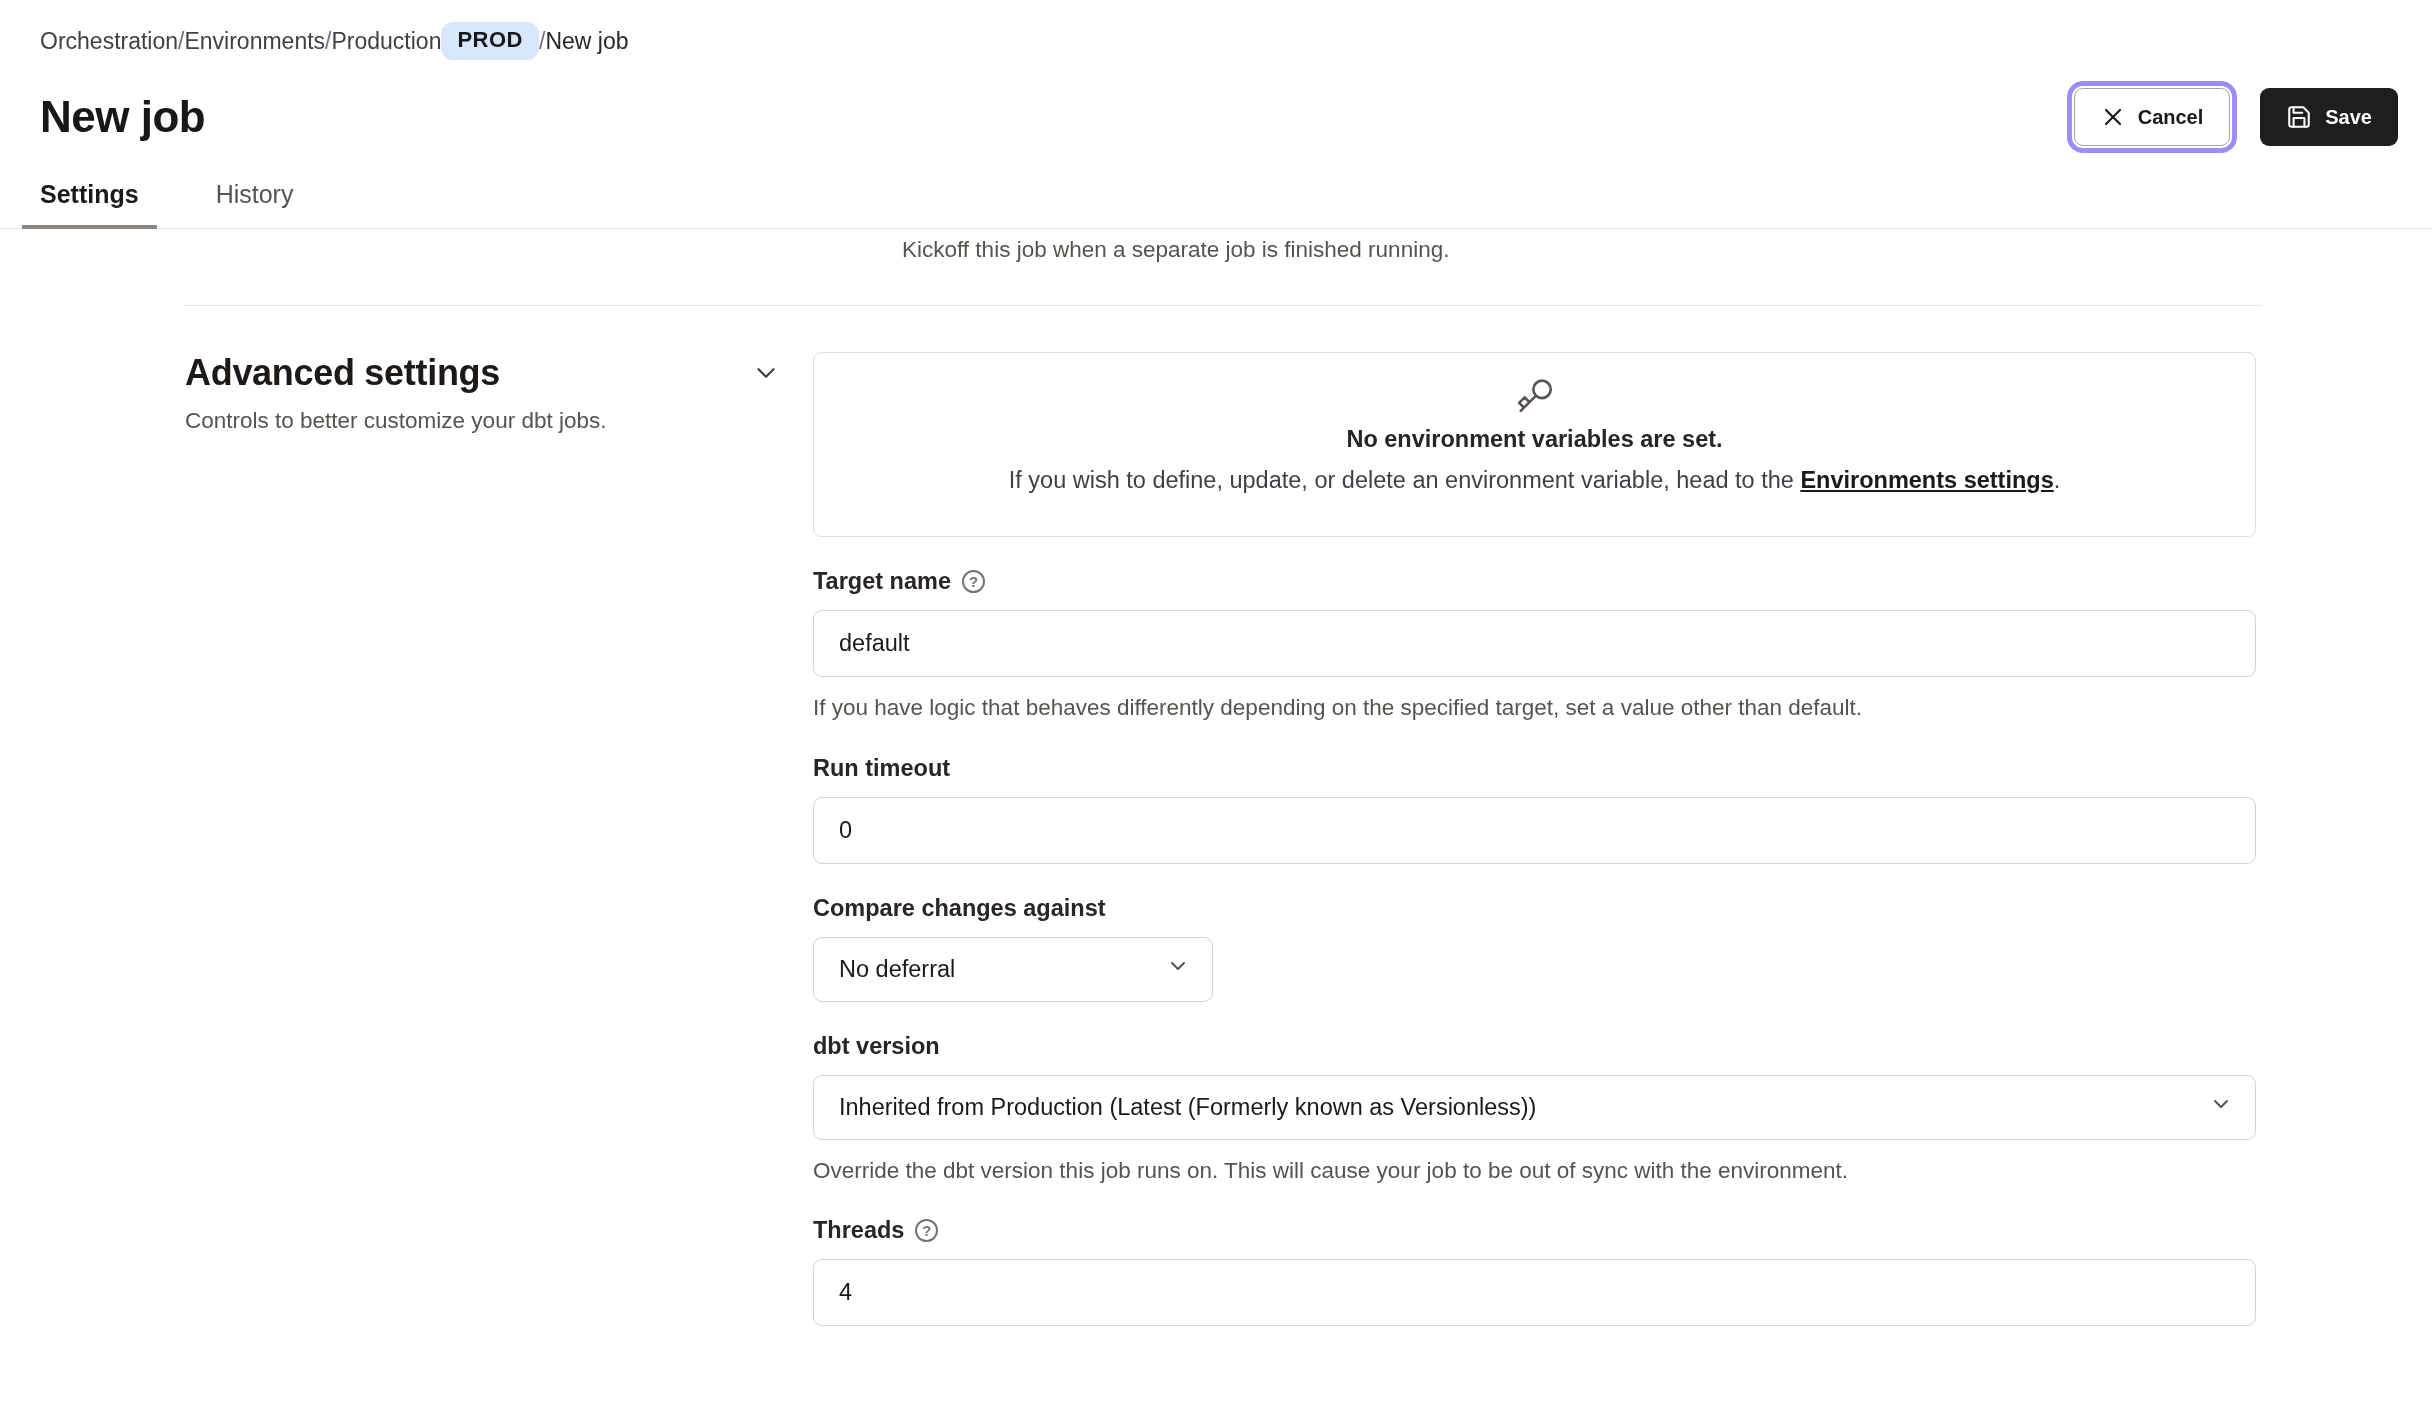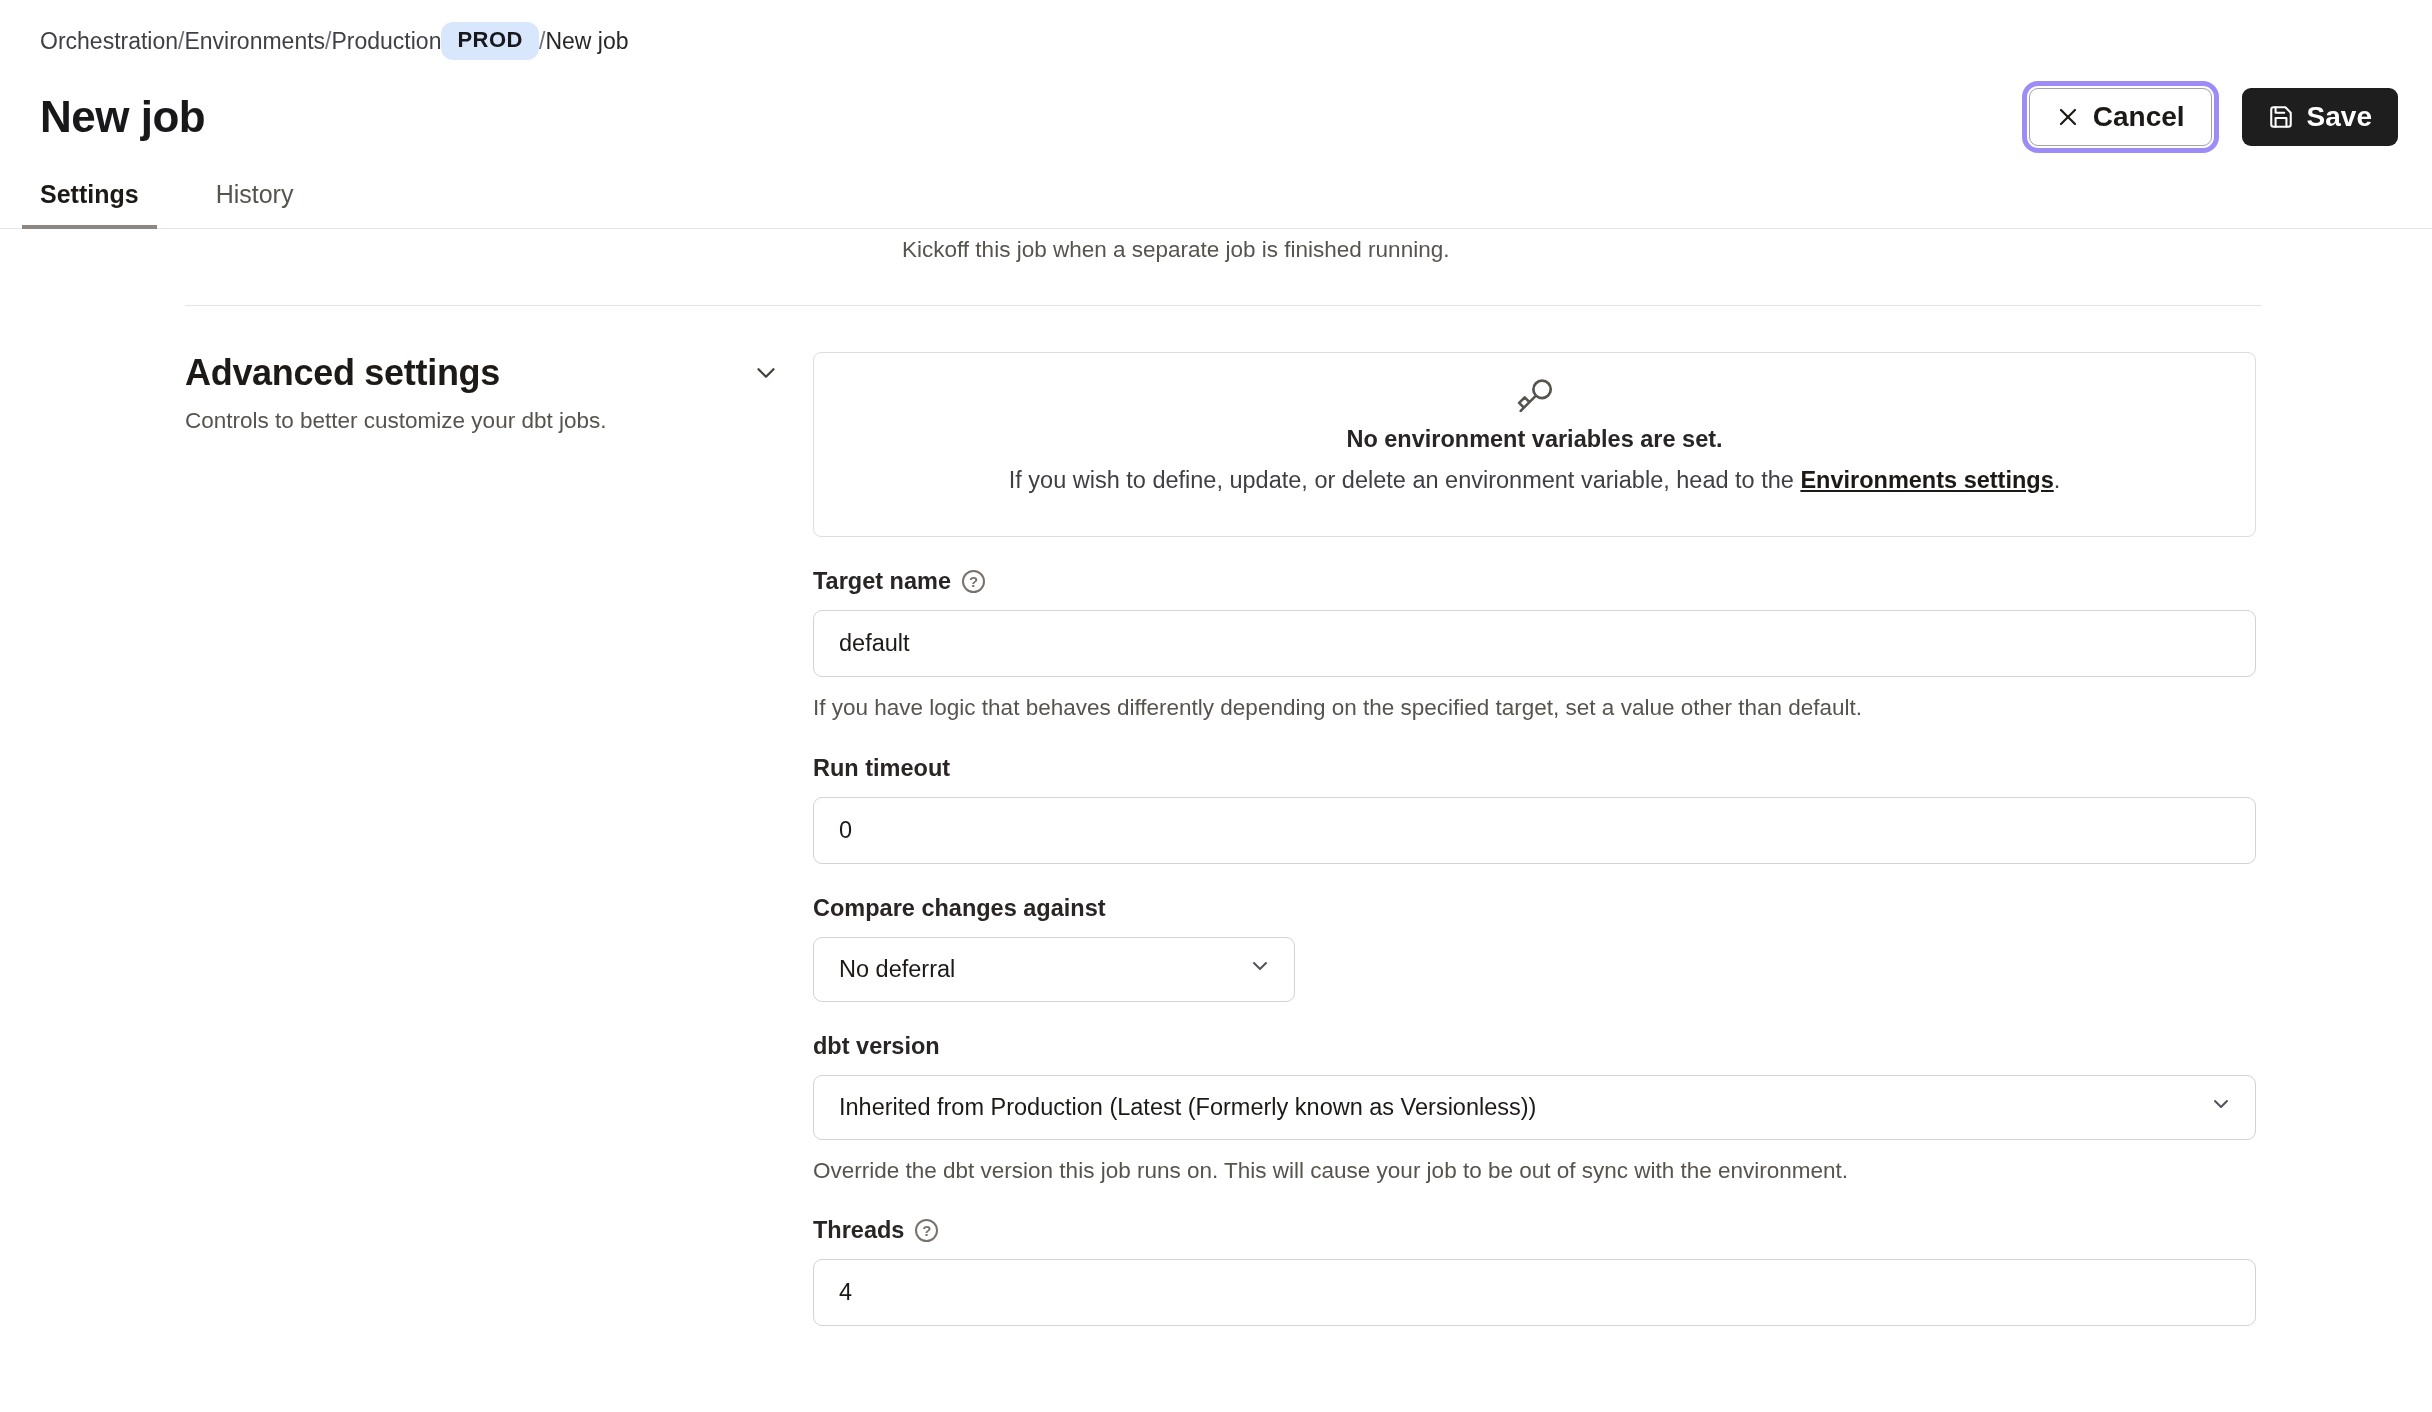--- a/index.html
+++ b/index.html
@@ -30,7 +30,7 @@
   h1.page-title { margin: 0; font-size: 44px; font-weight: 700; letter-spacing: -0.5px; color: #18181b; }
   .actions { display: flex; align-items: center; gap: 22px; }
   .btn { display: inline-flex; align-items: center; gap: 13px; height: 58px; padding: 0 26px;
-         font-size: 28px; font-weight: 600; border-radius: 9px; cursor: pointer; font-family: inherit; }
+         font-size: 20px; font-weight: 600; border-radius: 9px; cursor: pointer; font-family: inherit; }
   .btn-cancel {
     background: #fff; color: #1c1917; border: 1.5px solid #a1a1aa;
     box-shadow: 0 0 0 2px #ffffff, 0 0 0 7px #9d8cf7;

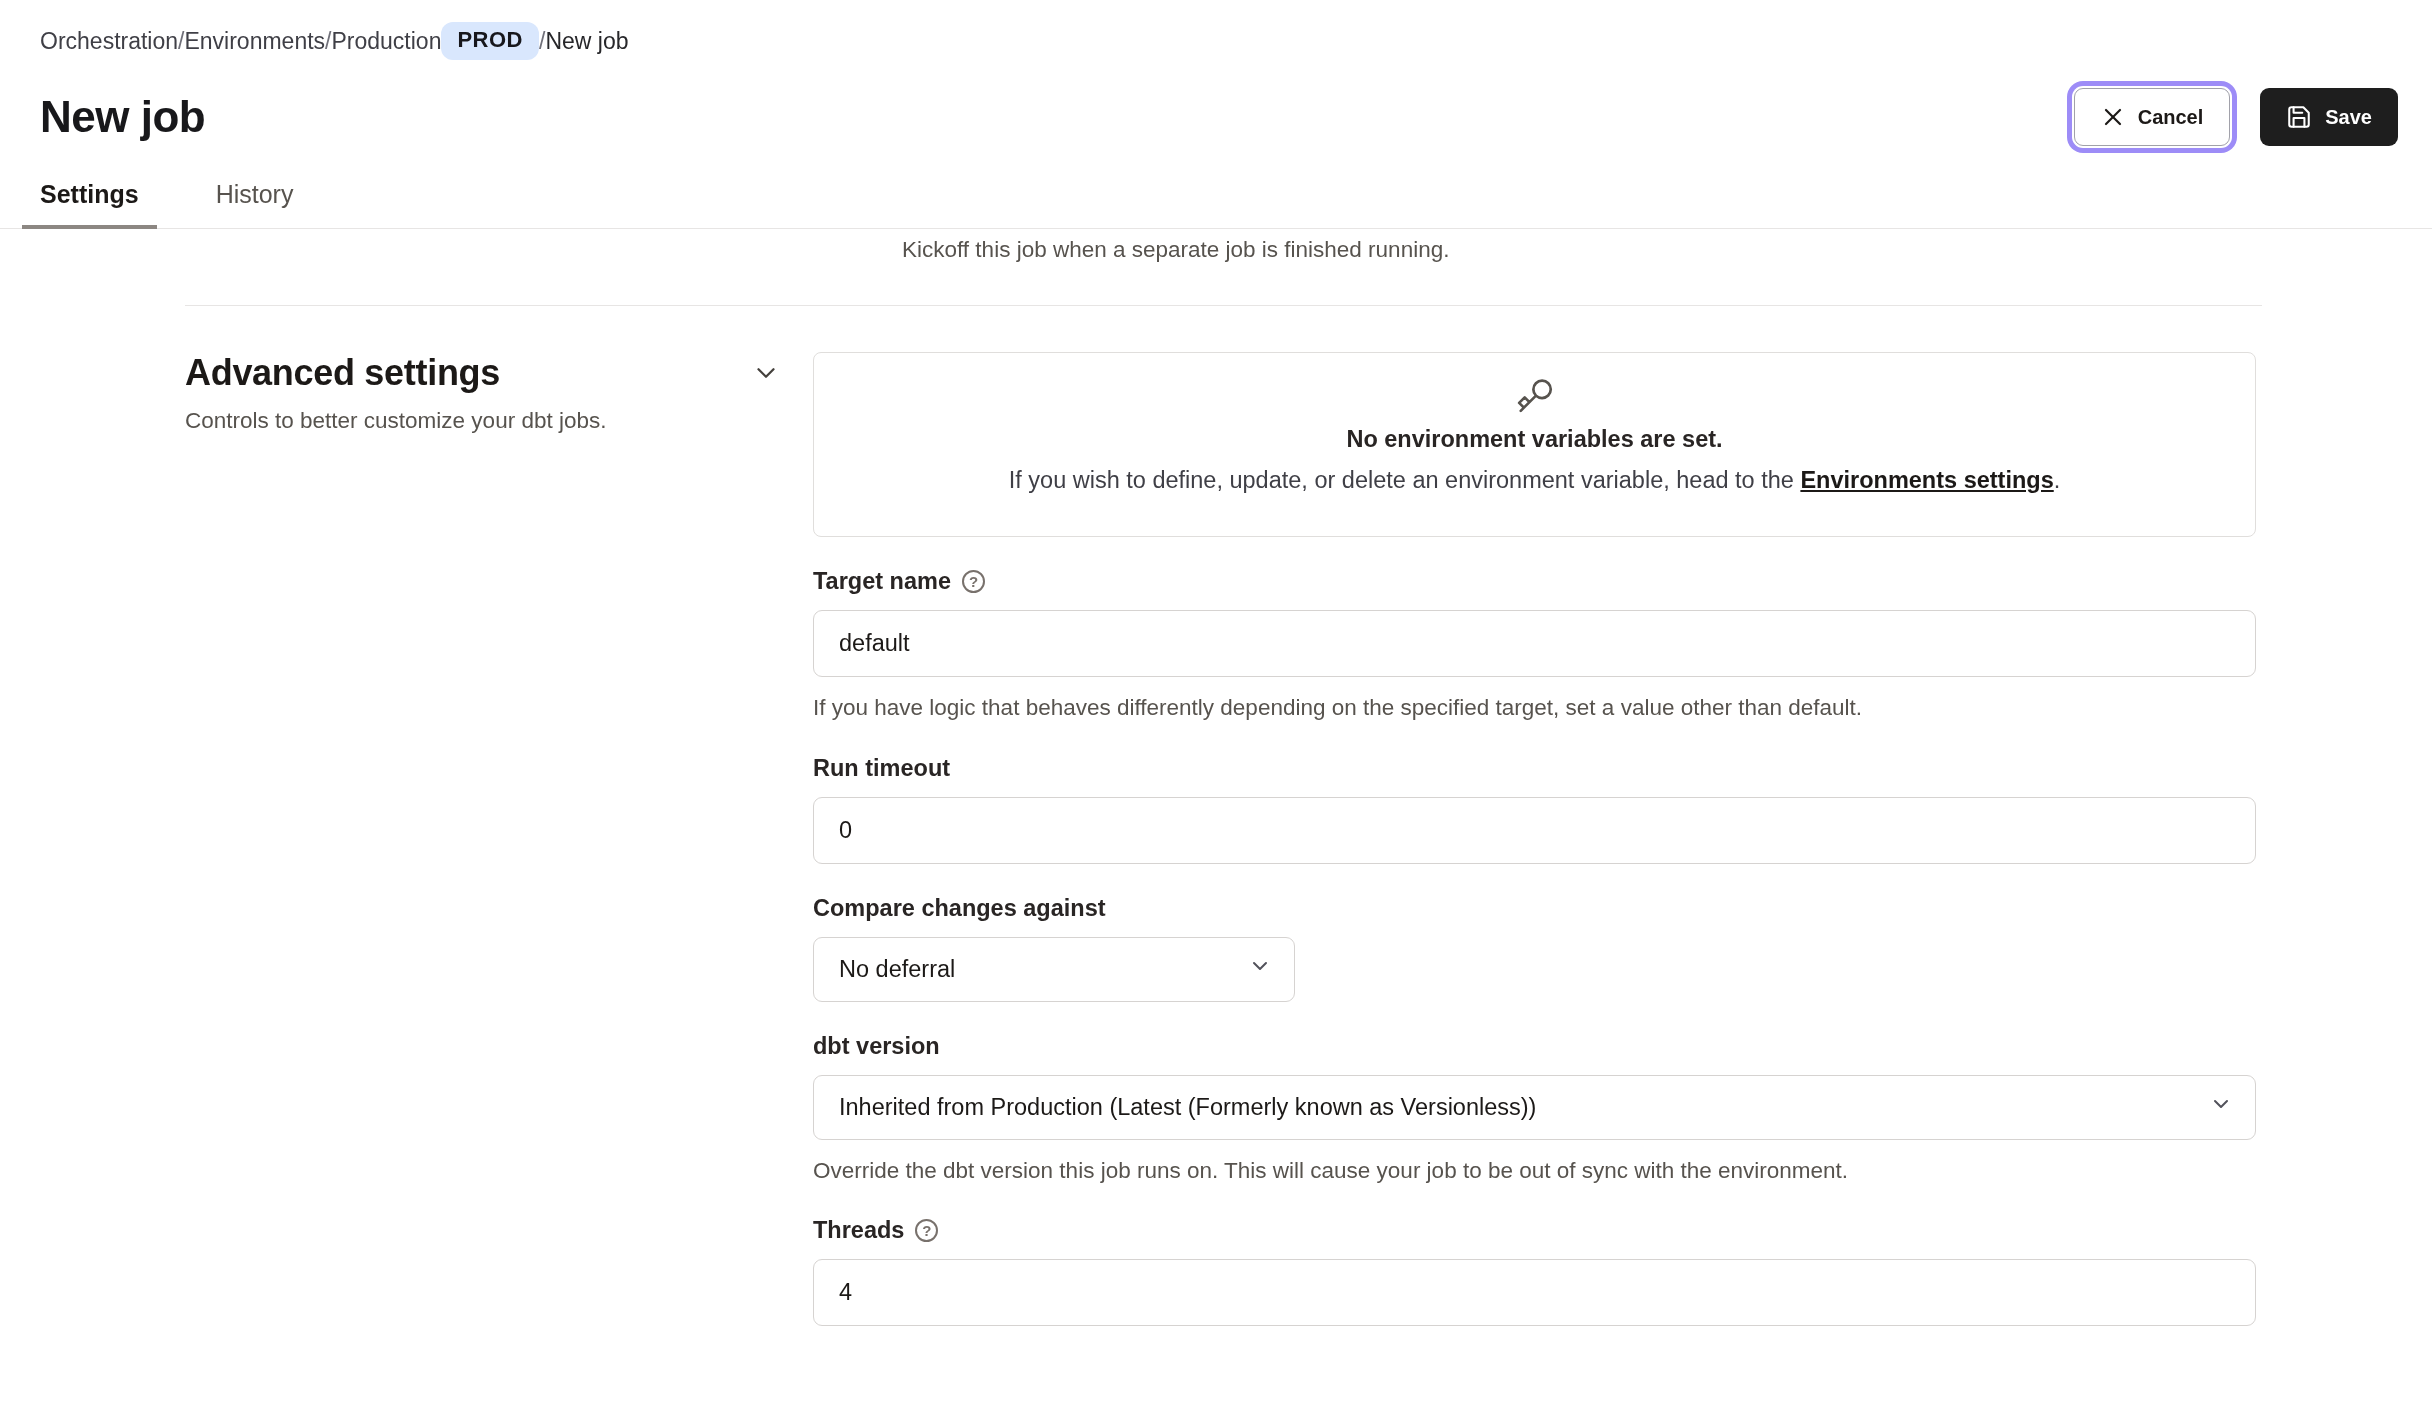--- a/index.html
+++ b/index.html
@@ -88,7 +88,7 @@
     padding: 0 22px 0 25px; font-size: 23.5px; font-weight: 500; color: #1c1917;
     cursor: pointer; background: #fff;
   }
-  .select-box.narrow { width: 482px; }
+  .select-box.narrow { width: 400px; }
   .select-value { white-space: nowrap; overflow: hidden; text-overflow: ellipsis; }
   .chev { color: #52525b; flex: none; margin-left: 16px; }
 </style>

